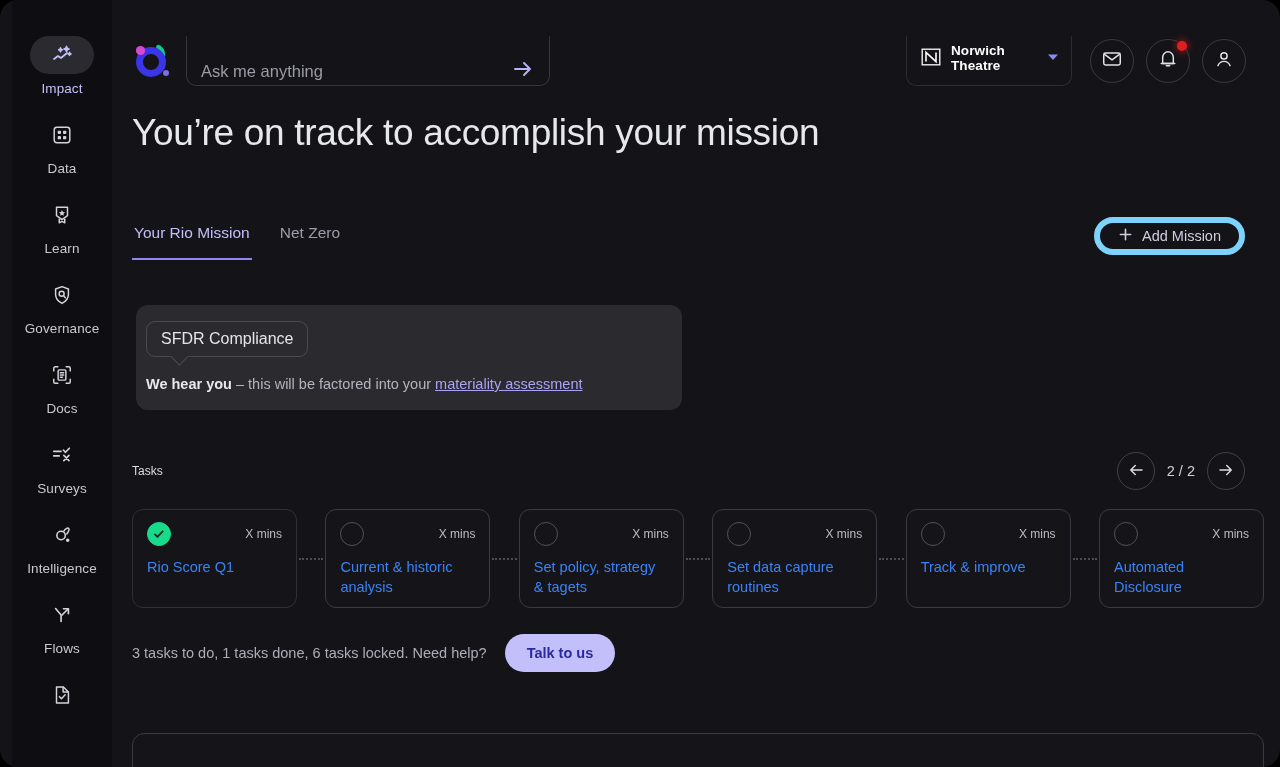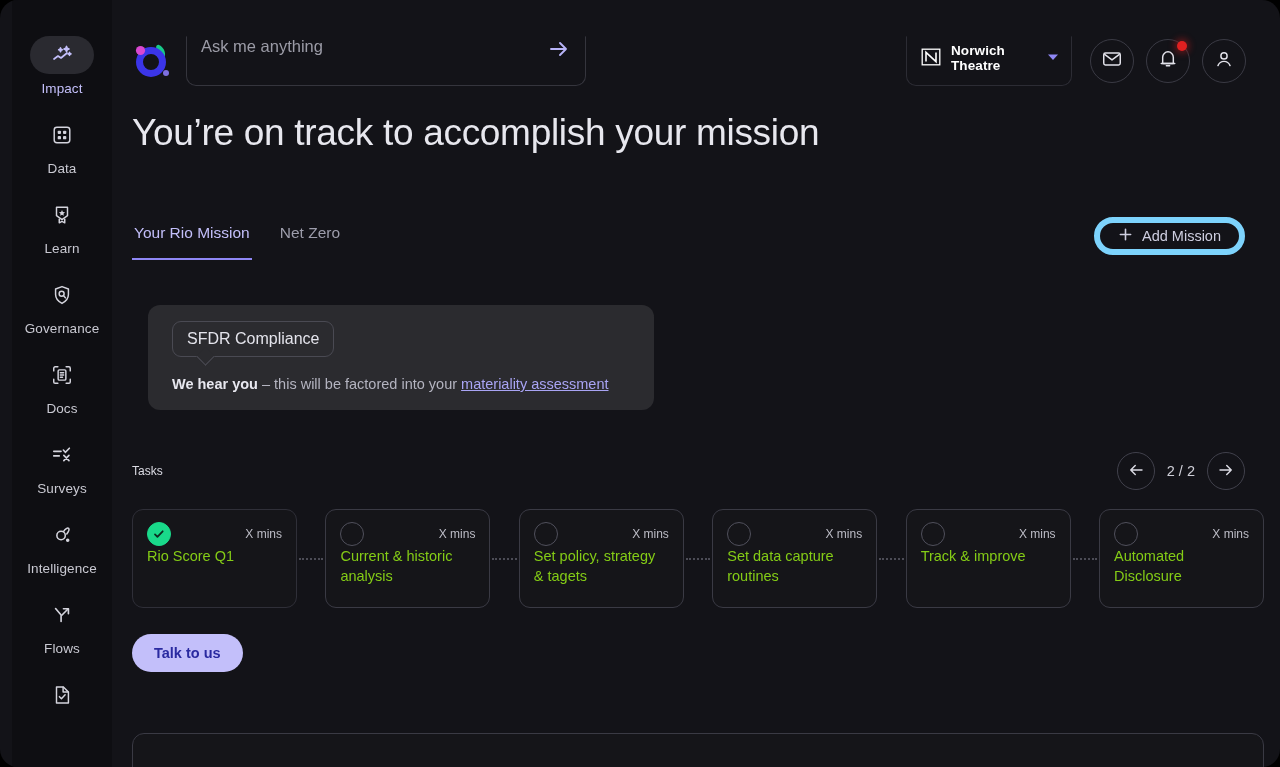--- a/index.html
+++ b/index.html
@@ -57,11 +57,11 @@
     width: 400px; height: 52px;
   }
   #search-box {
-    position: relative; width: 400px; height: 50px;
+    position: relative; width: 364px; height: 50px;
     border: 1px solid #35353d;
     border-top-color: transparent;
     border-radius: 0 0 10px 10px;
-    display: flex; align-items: flex-start; gap: 48px;
+    display: flex; align-items: flex-end; gap: 48px;
   }
   #search-input {
     flex: 1; background: transparent; border: none; outline: none;

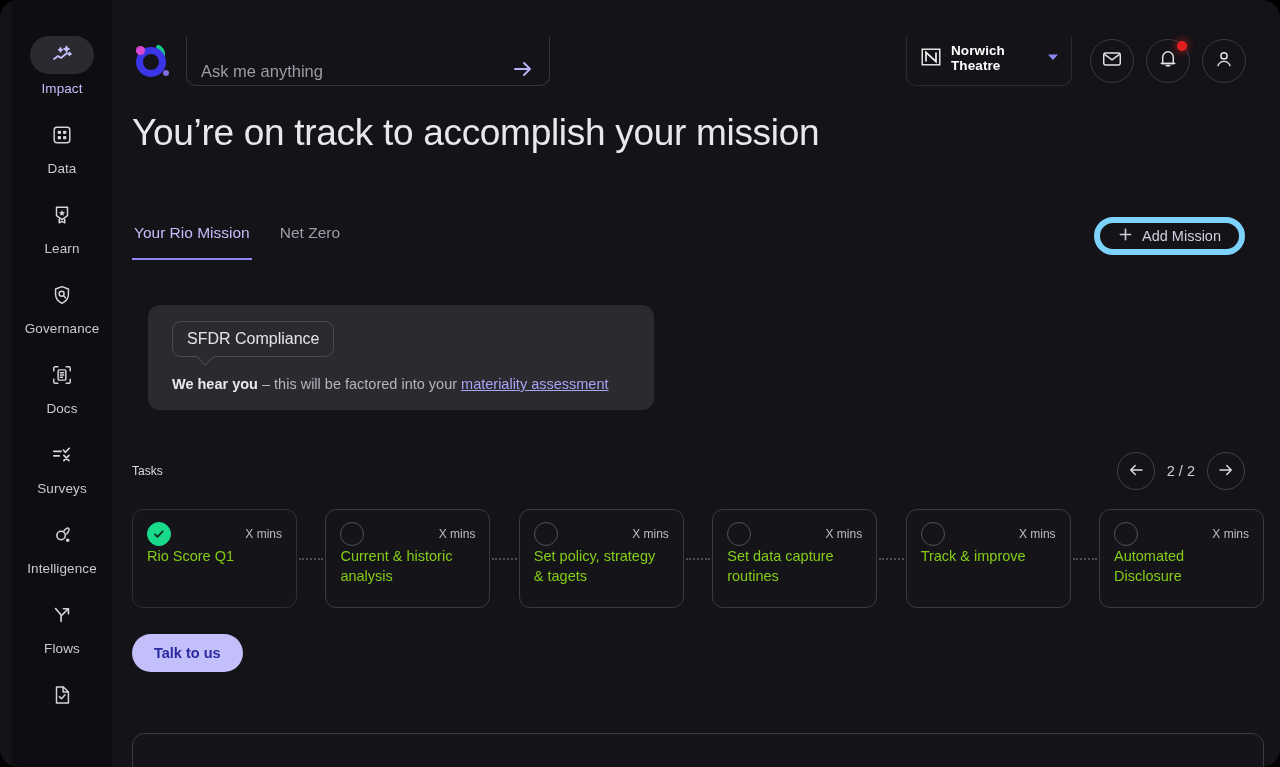--- a/index.html
+++ b/index.html
@@ -129,10 +129,10 @@
 
   
   #insight-card {
-    position: absolute; left: 16px; top: 193px;
-    width: 506px; height: 105px;
+    position: absolute; left: 4px; top: 193px;
+    width: 546px; height: 105px;
     background: #2b2b2f; border-radius: 12px;
-    padding: 16px 24px;
+    padding: 16px 10px;
   }
   #insight-chip {
     display: inline-block;

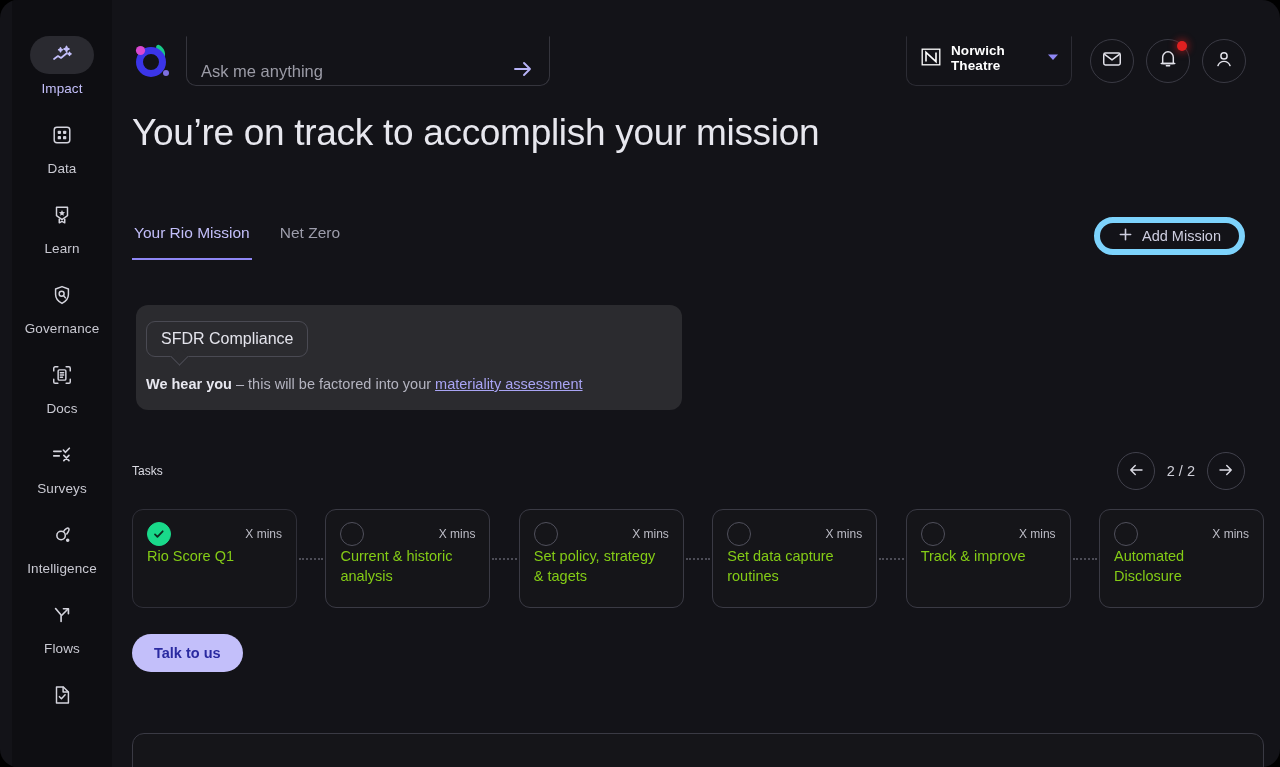--- a/index.html
+++ b/index.html
@@ -188,7 +188,7 @@
   }
   .task-mins { margin-left: auto; font-size: 12px; color: #bcbcc6; }
   .task-label {
-    font-size: 14.5px; color: #84cc16; line-height: 1.38;
+    margin-top: 11px; font-size: 14.5px; color: #3b82f6; line-height: 1.38;
   }
   .task-connector {
     flex: 1 1 auto; align-self: center; height: 2px;

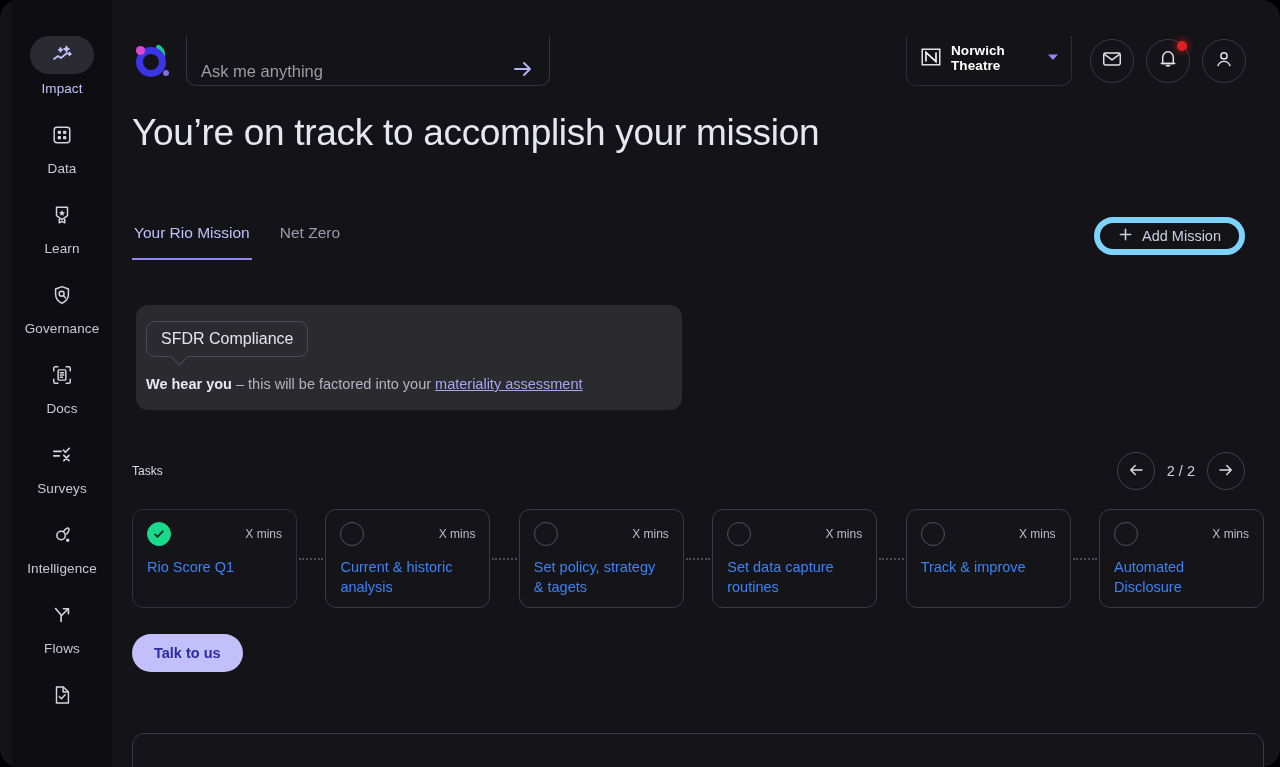--- a/index.html
+++ b/index.html
@@ -523,6 +523,7 @@
     </div>
 
     <div id="tasks-footer">
+      <span id="tasks-summary">3 tasks to do, 1 tasks done, 6 tasks locked. Need help?</span>
       <button id="talk-btn">Talk to us</button>
     </div>
 

